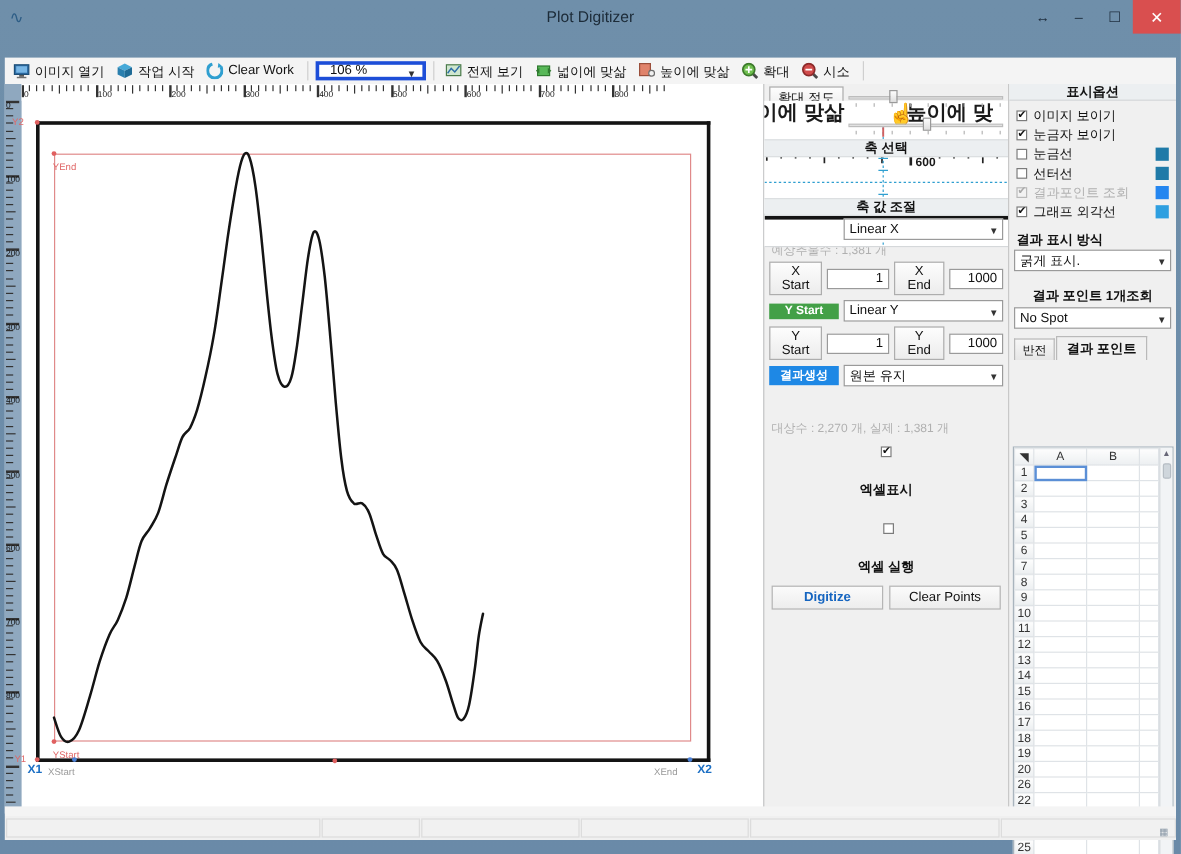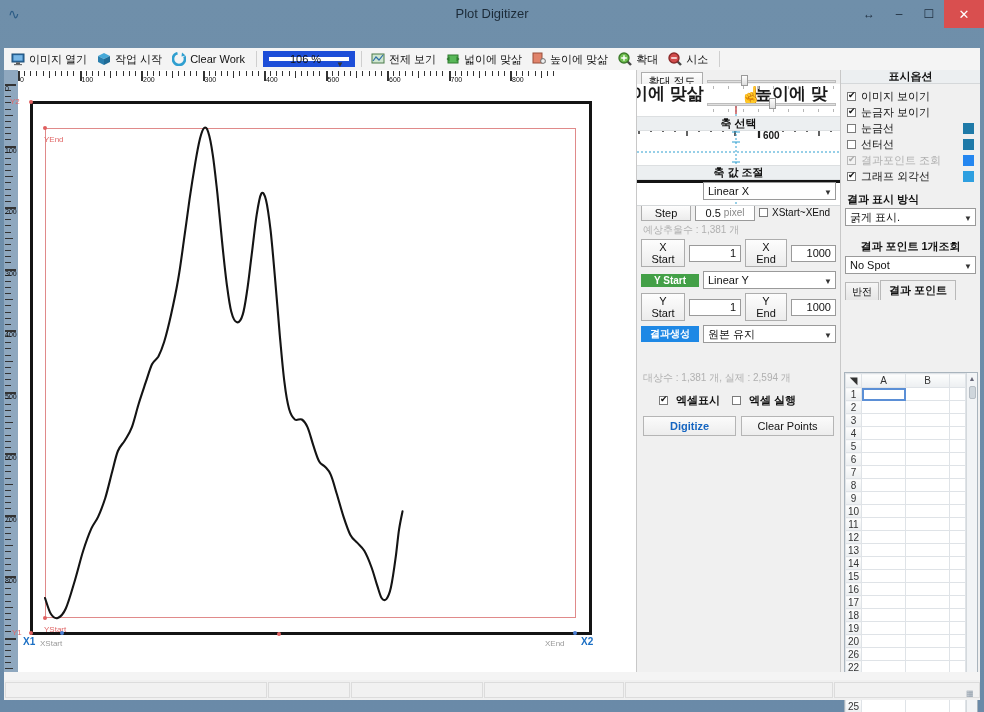--- a/index.html
+++ b/index.html
@@ -42,8 +42,8 @@
   .tbico { width:14px; height:14px; display:inline-block; position:relative; flex:0 0 14px; }
   .sep { width:1px; height:16px; background:#cfcfcf; margin:0 4px; }
   .zoomsel { display:flex; align-items:center; width:92px; height:16px;
-             border:6px solid #1d4ed8; background:#fff; font-size:11px;
-             padding-left:21px; position:relative; }
+             border:3px solid #1d4ed8; background:#fff; font-size:11px;
+             padding-left:9px; position:relative; }
   .zoomsel .caret { position:absolute; right:2px; top:0; width:14px; height:14px;
                     display:flex; align-items:center; justify-content:center; font-size:8px; color:#333;}
 

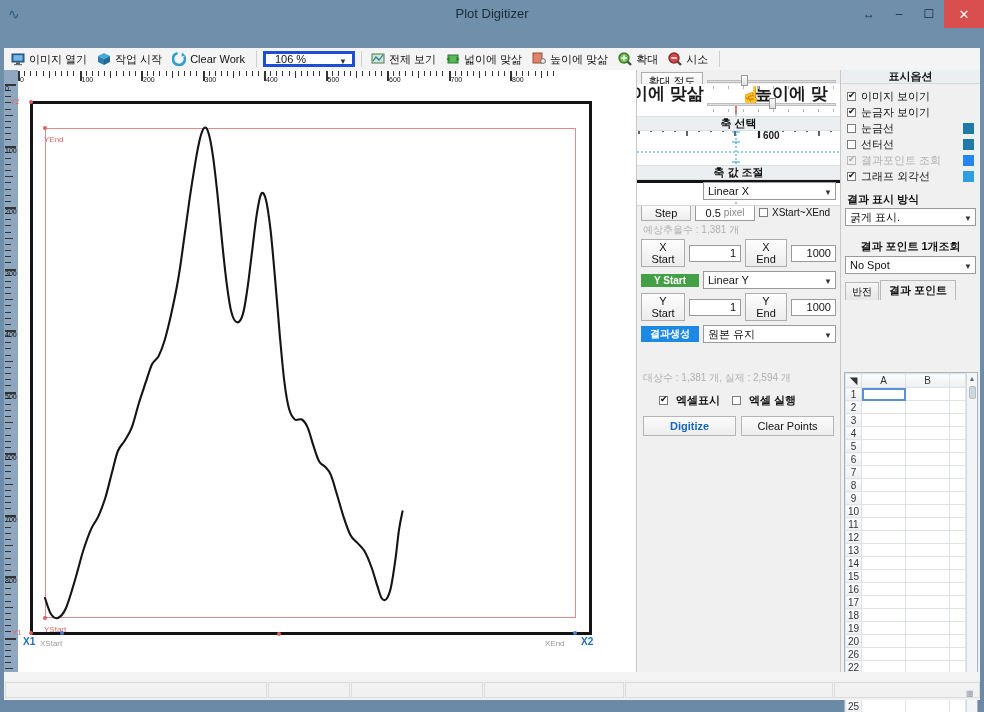--- a/index.html
+++ b/index.html
@@ -610,15 +610,6 @@
       </div>
     </div>
 
-    <div class="rowline">
-      <div class="btnlike" style="width:50px;">Step</div>
-      <div class="tinput" style="width:60px;justify-content:center;gap:3px;">
-        <span>0.5</span>
-        <span class="dimtext" style="color:#888;">pixel</span>
-      </div>
-      <span class="cb"></span>
-      <span style="font-size:10px;">XStart~XEnd</span>
-    </div>
 
     <div class="rowline" style="padding:0 6px;">
       <span class="dimtext">예상추울수 : 1,381 개</span>

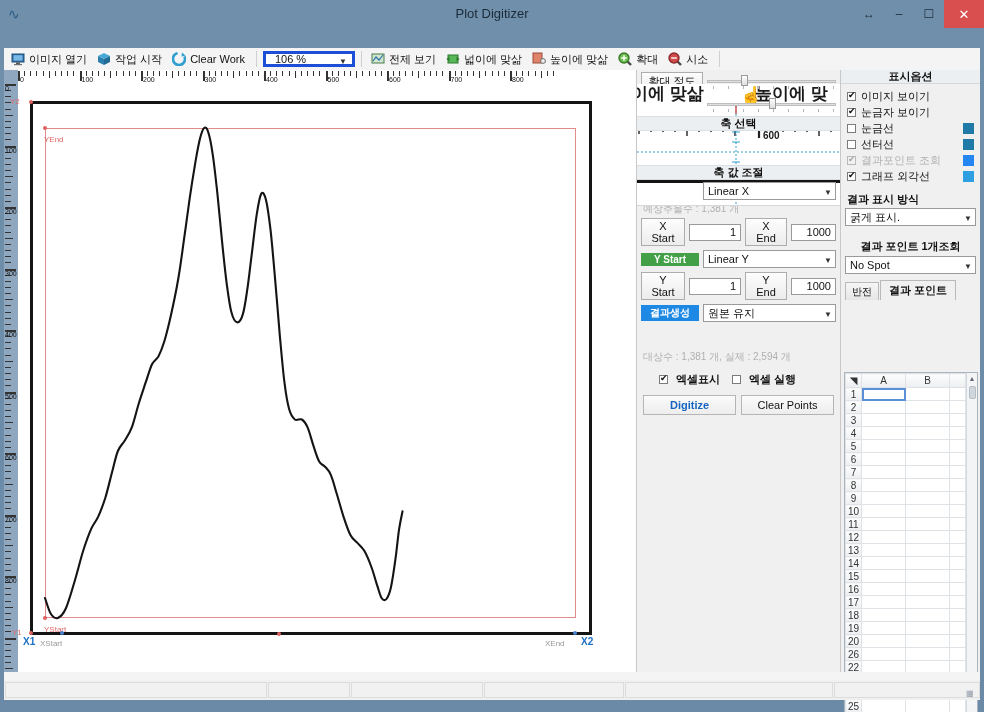--- a/index.html
+++ b/index.html
@@ -655,7 +655,7 @@
     </div>
 
     <div class="rowline" style="padding:26px 6px 2px;">
-      <span class="dimtext">대상수 : 1,381 개,  실제 : 2,594 개</span>
+      <span class="dimtext">대상수 : 2,270 개,  실제 : 1,381 개</span>
     </div>
 
     <div class="rowline" style="padding:6px 22px 4px;gap:8px;">

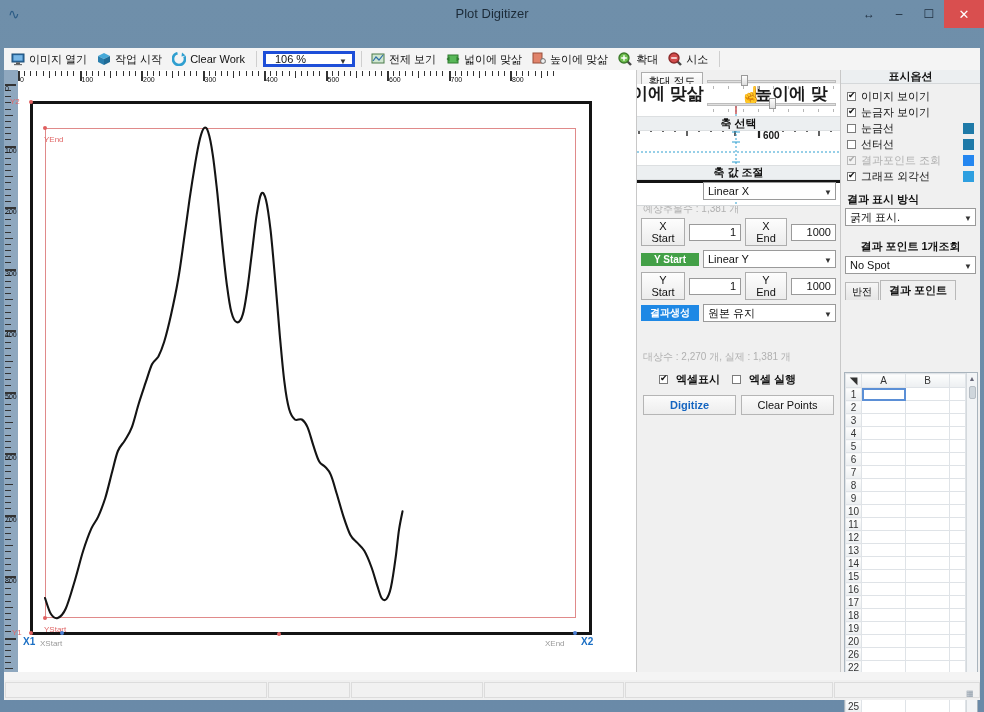--- a/index.html
+++ b/index.html
@@ -658,7 +658,7 @@
       <span class="dimtext">대상수 : 2,270 개,  실제 : 1,381 개</span>
     </div>
 
-    <div class="rowline" style="padding:6px 22px 4px;gap:8px;">
+    <div class="rowline" style="padding:6px 6px 4px;gap:20px;flex-direction:column;">
       <span class="cb on"></span>
       <span style="font-weight:bold;">엑셀표시</span>
       <span class="cb" style="margin-left:4px;"></span>

